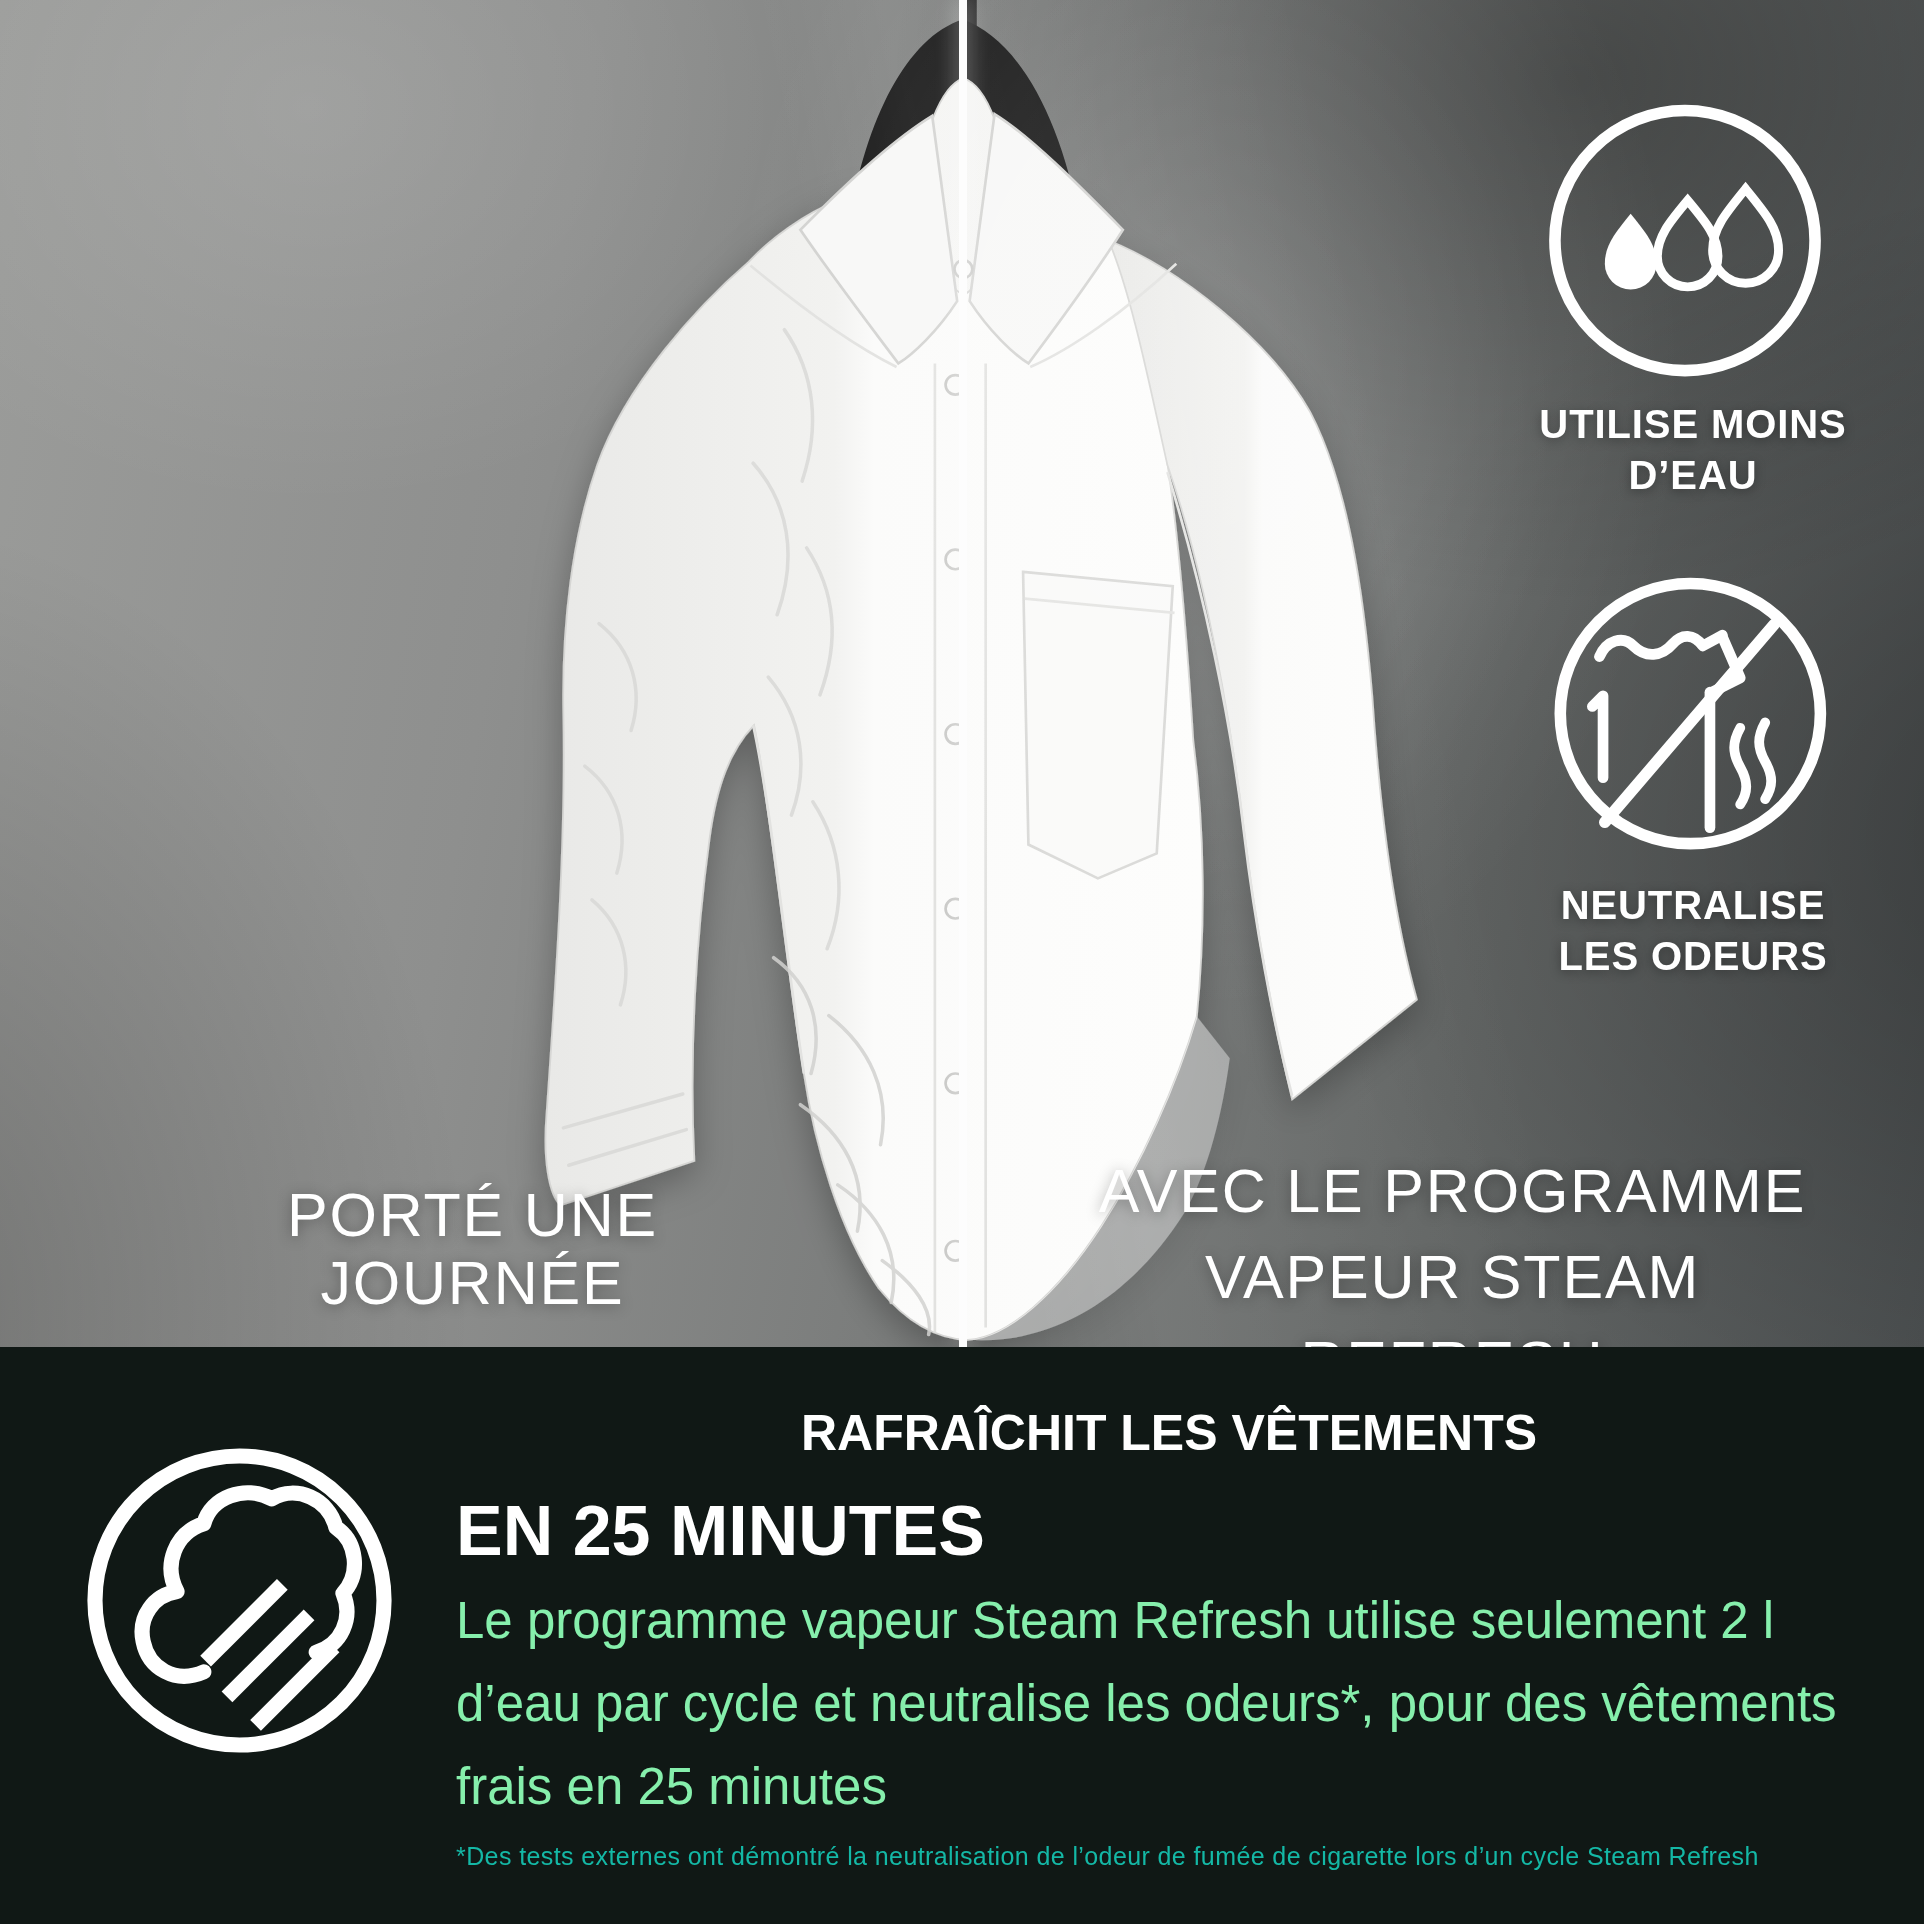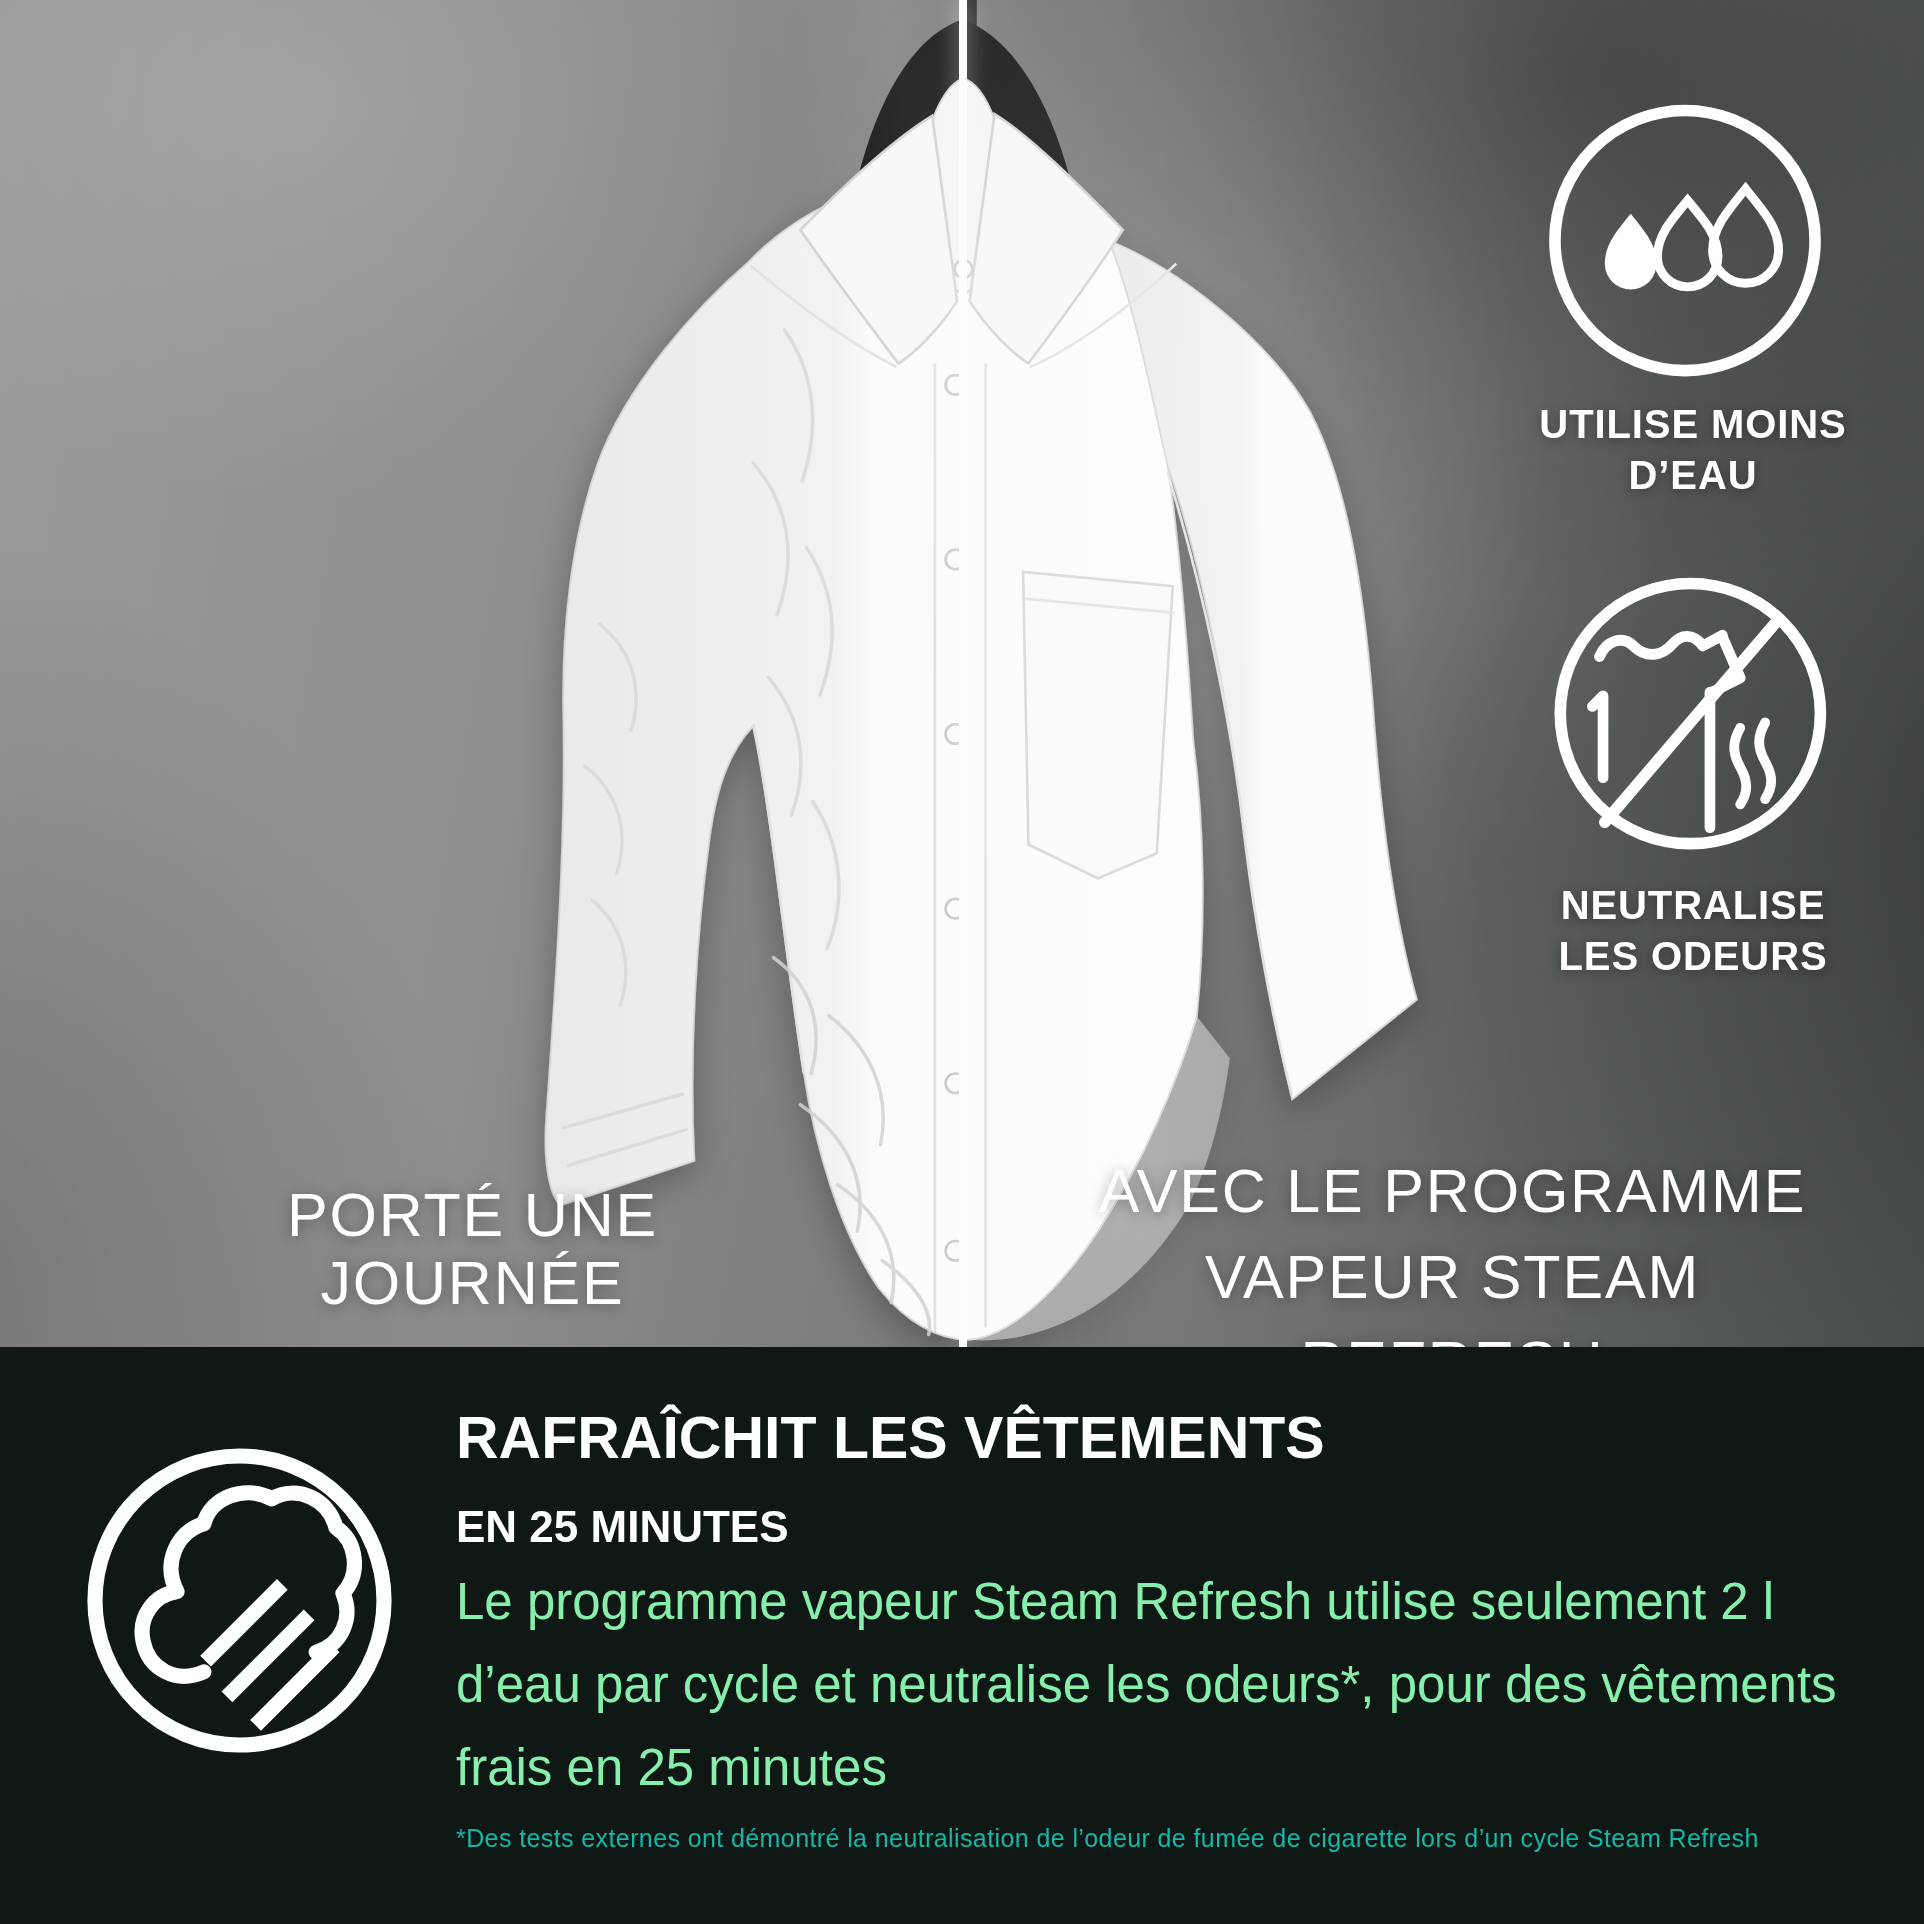--- a/index.html
+++ b/index.html
@@ -49,7 +49,7 @@
   }
   .panel-icon{position:absolute;left:70px;top:84px;}
   .panel-copy{position:absolute;left:456px;top:59px;width:1426px;}
-  .panel-h1{font-size:59px;font-weight:700;letter-spacing:0px;line-height:1.1;margin:0;}
+  .panel-h1{font-size:50px;font-weight:700;letter-spacing:0px;line-height:1.1;margin:0;text-align:center;}
   .panel-h2{font-size:44px;font-weight:700;line-height:1.1;margin:32px 0 0 0;}
   .panel-body{font-size:51px;font-weight:300;line-height:83px;margin:9px 0 0 0;width:1399px;color:#86efac;}
   .panel-footnote{font-size:25px;font-weight:300;letter-spacing:0.4px;margin:14.3px 0 0 0;color:#14b8a6;}

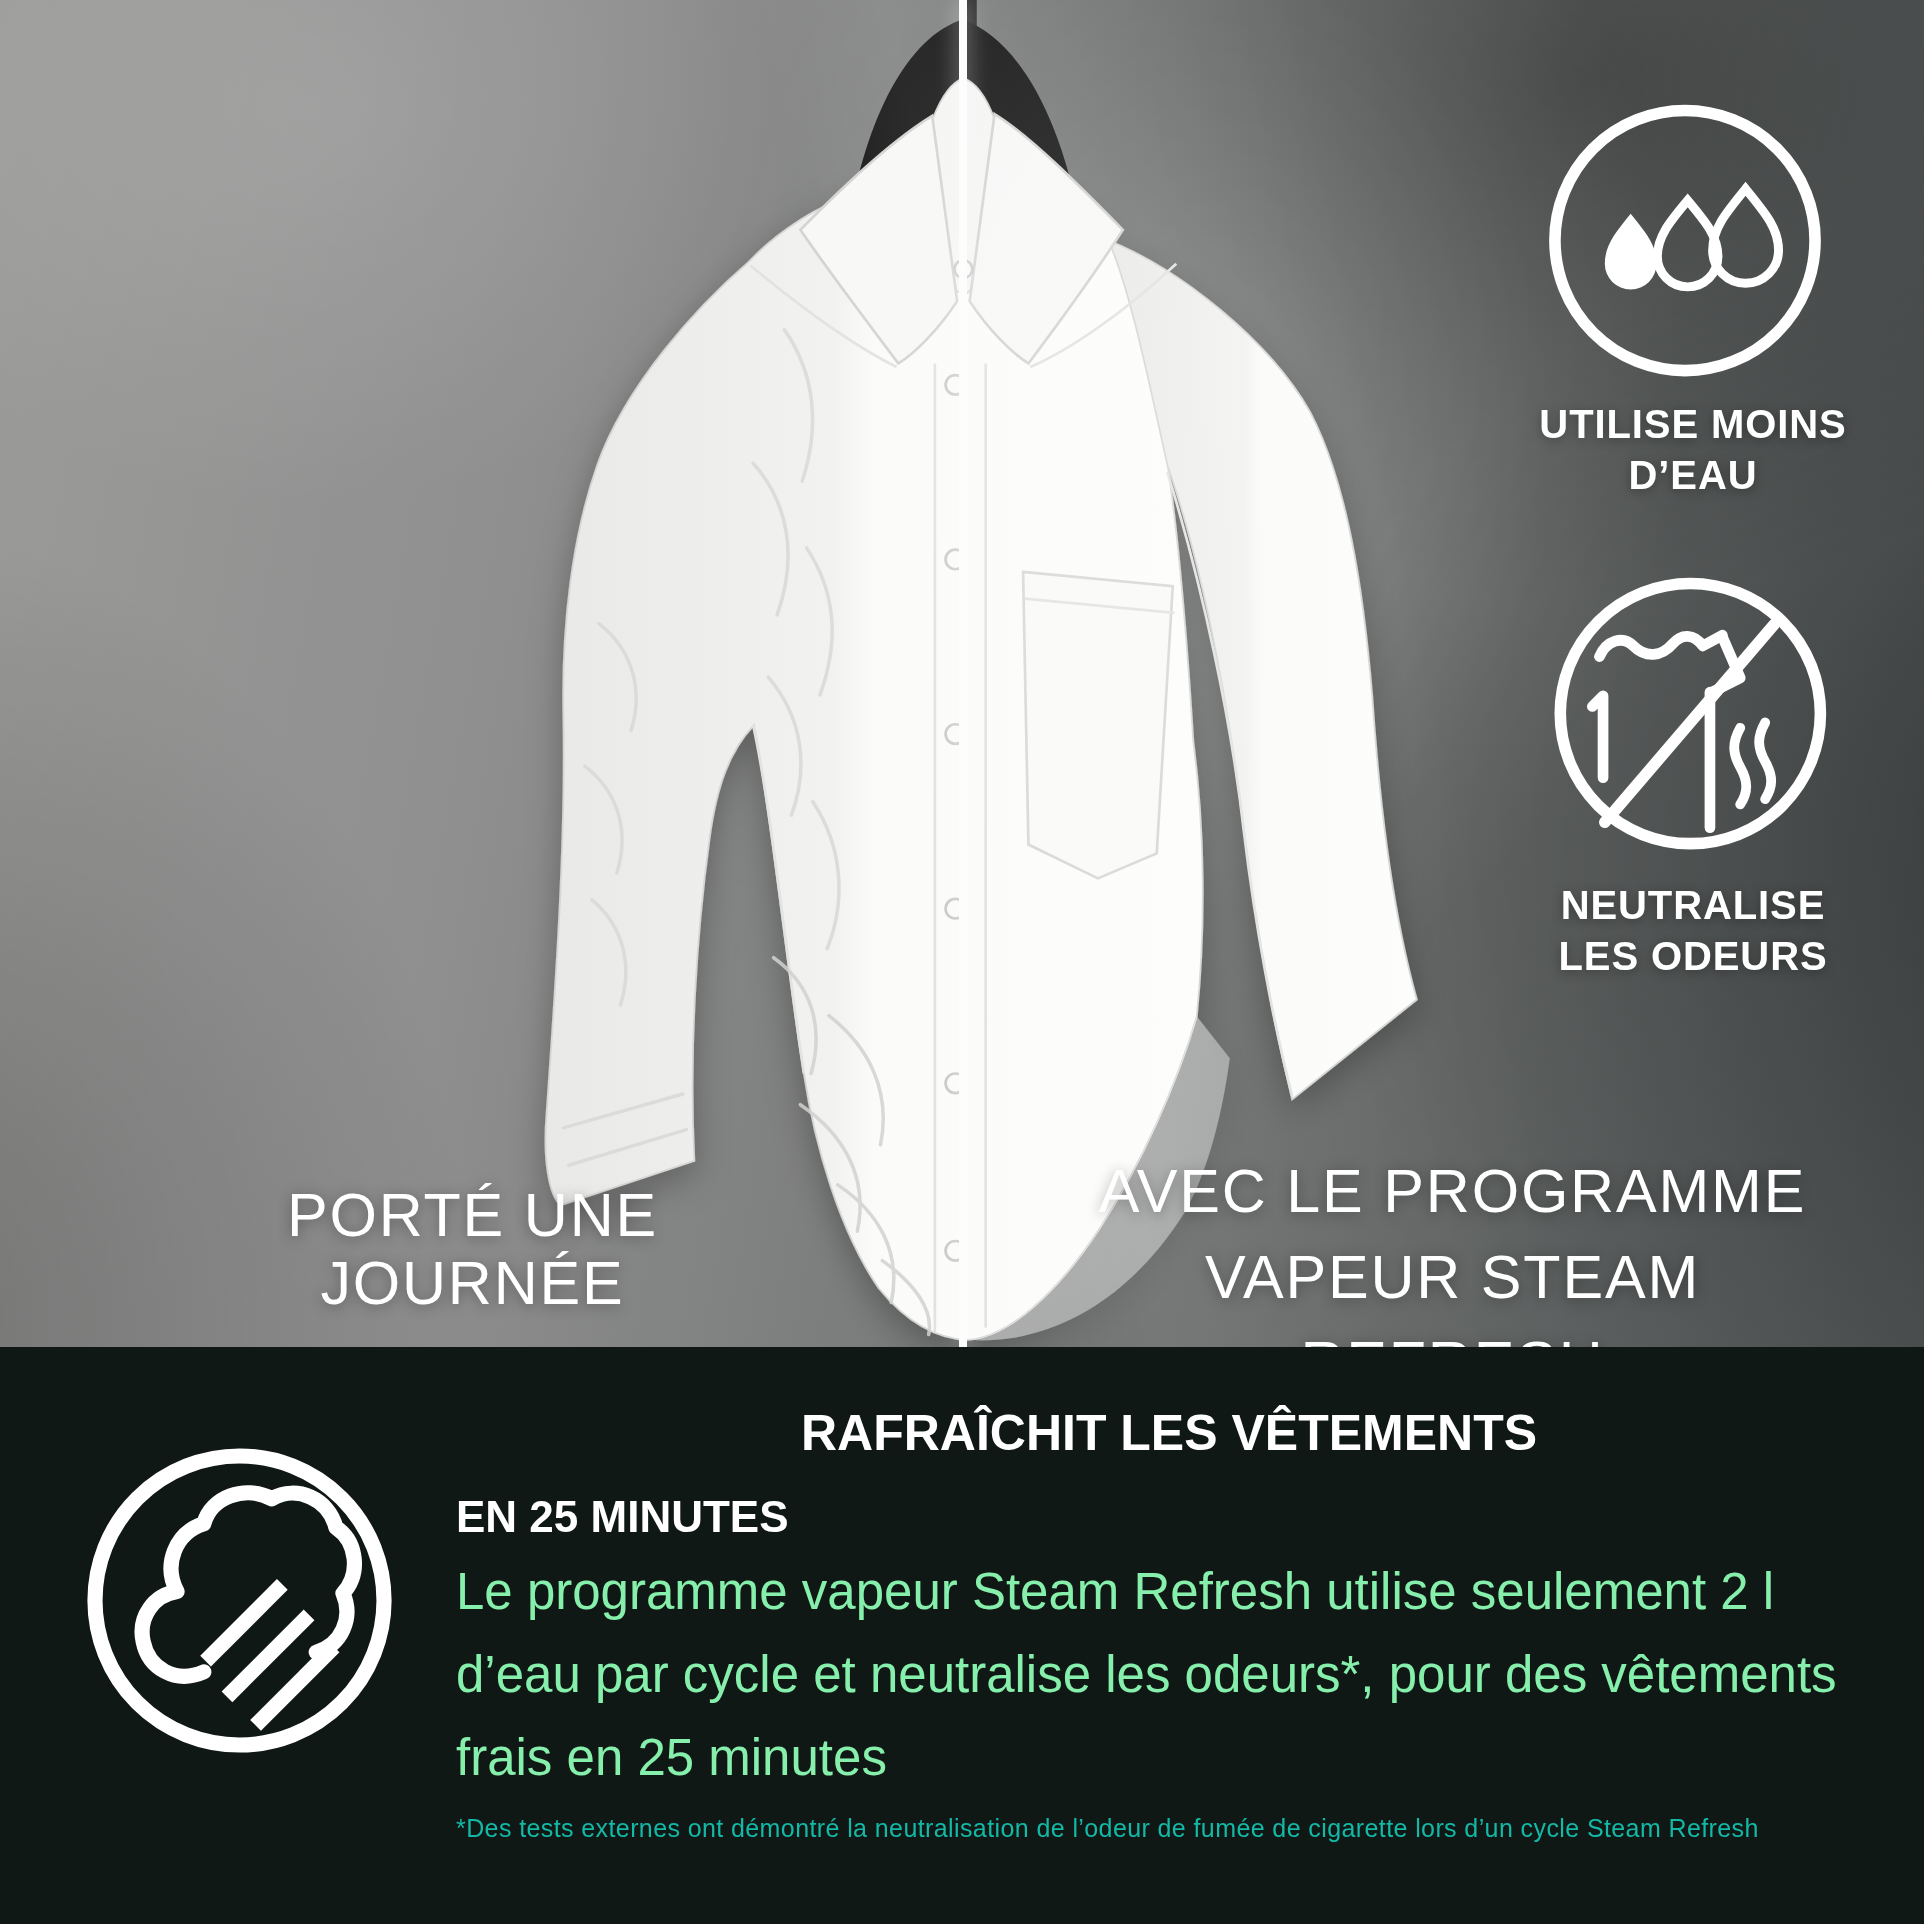--- a/index.html
+++ b/index.html
@@ -50,7 +50,7 @@
   .panel-icon{position:absolute;left:70px;top:84px;}
   .panel-copy{position:absolute;left:456px;top:59px;width:1426px;}
   .panel-h1{font-size:50px;font-weight:700;letter-spacing:0px;line-height:1.1;margin:0;text-align:center;}
-  .panel-h2{font-size:44px;font-weight:700;line-height:1.1;margin:32px 0 0 0;}
+  .panel-h2{font-size:70px;font-weight:700;line-height:1.1;margin:32px 0 0 0;}
   .panel-body{font-size:51px;font-weight:300;line-height:83px;margin:9px 0 0 0;width:1399px;color:#86efac;}
   .panel-footnote{font-size:25px;font-weight:300;letter-spacing:0.4px;margin:14.3px 0 0 0;color:#14b8a6;}
 </style>

